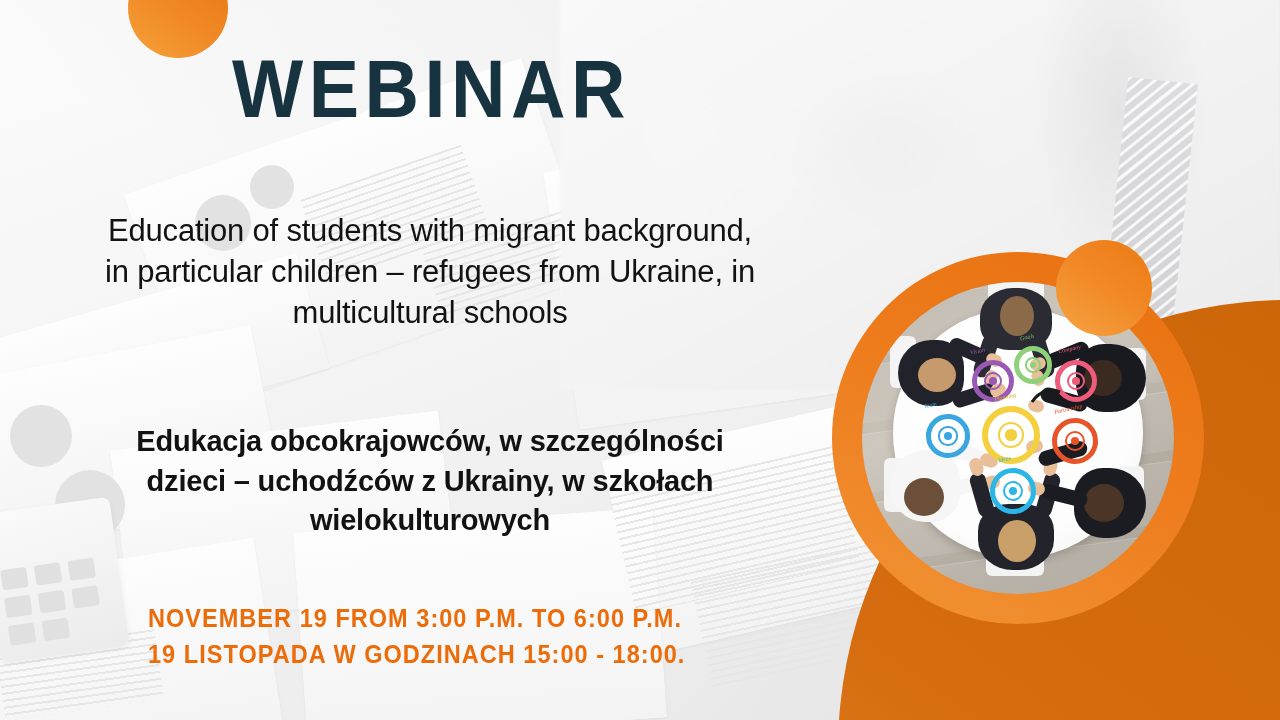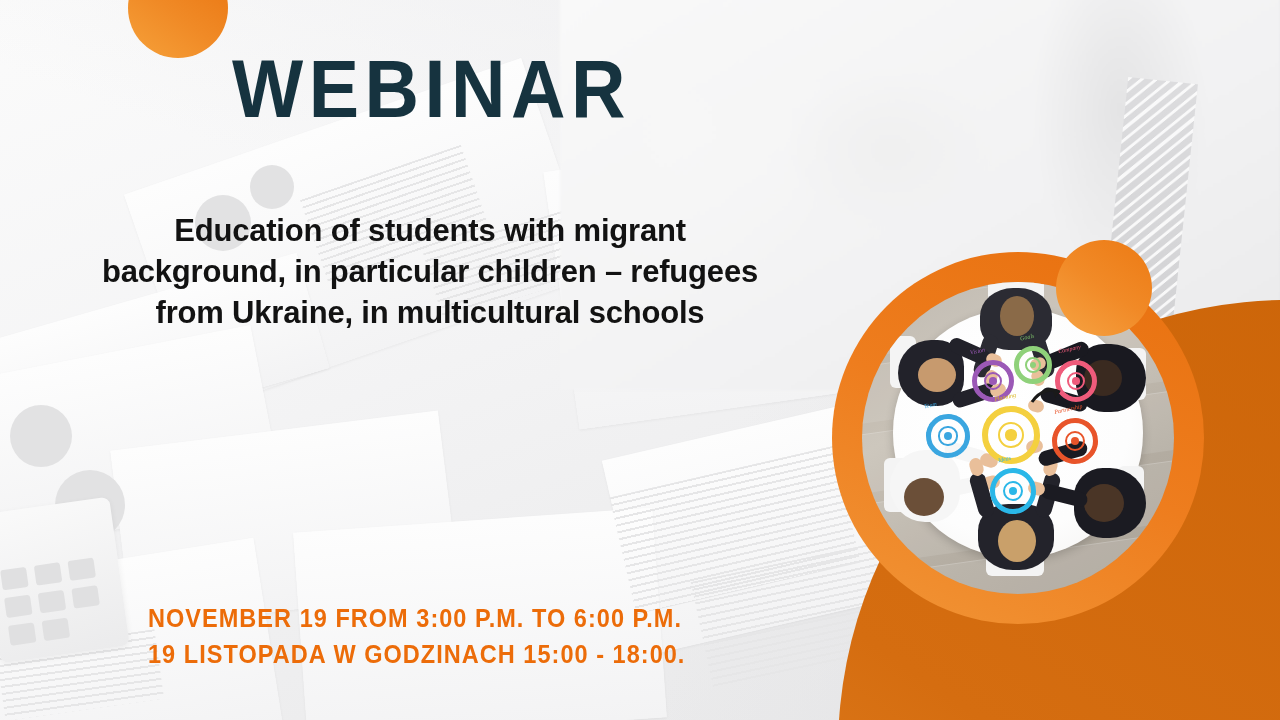--- a/index.html
+++ b/index.html
@@ -225,7 +225,7 @@
     width: 660px;
     text-align: center;
     font-size: 31px;
-    font-weight: 700;
+    font-weight: 400;
     color: #121212;
     line-height: 1.33;
     letter-spacing: -0.2px;

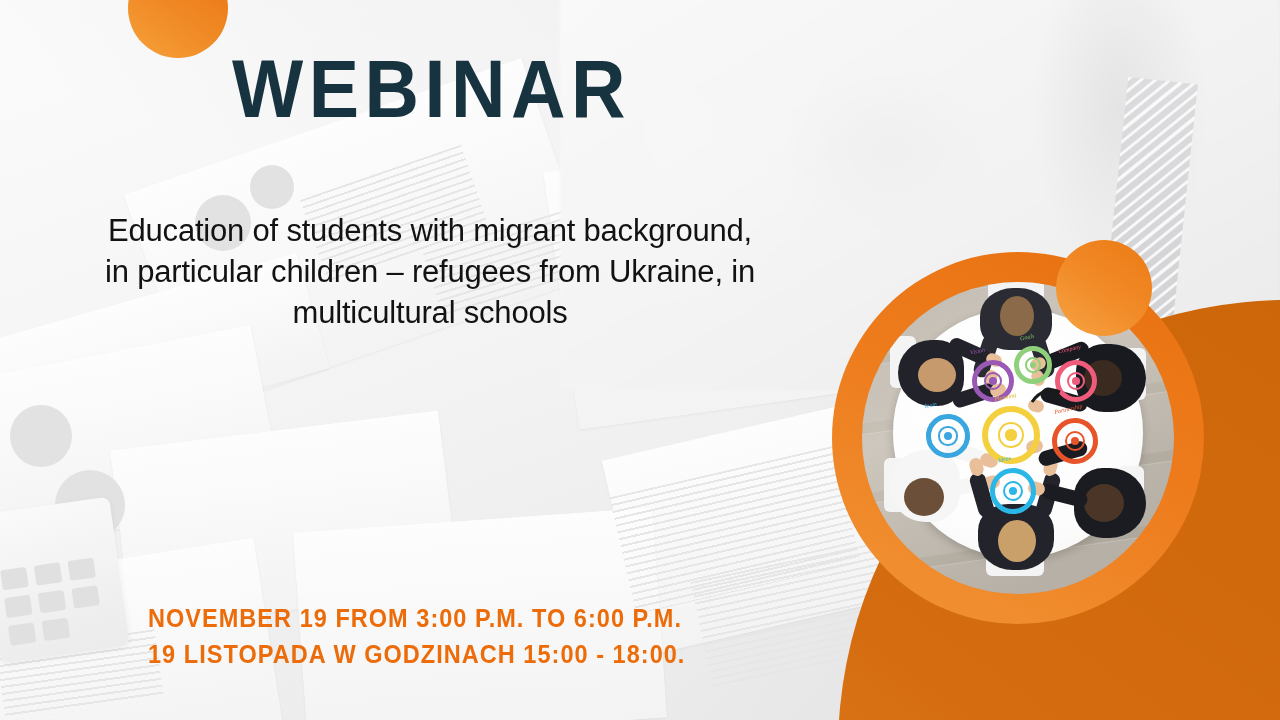--- a/index.html
+++ b/index.html
@@ -408,6 +408,7 @@
 
   <div class="title">WEBINAR</div>
   <div class="subtitle-en">Education of students with migrant background, in particular children – refugees from Ukraine, in multicultural schools</div>
+  <div class="subtitle-pl">Edukacja obcokrajowców, w szczególności dzieci – uchodźców z Ukrainy, w szkołach wielokulturowych</div>
 
   <div class="dates">
     <div>NOVEMBER 19 FROM 3:00 P.M. TO 6:00 P.M.</div>

